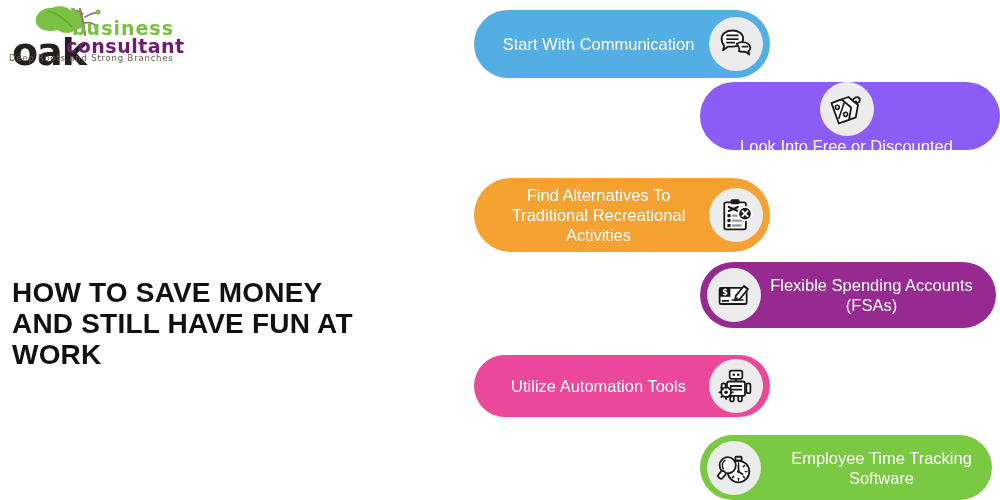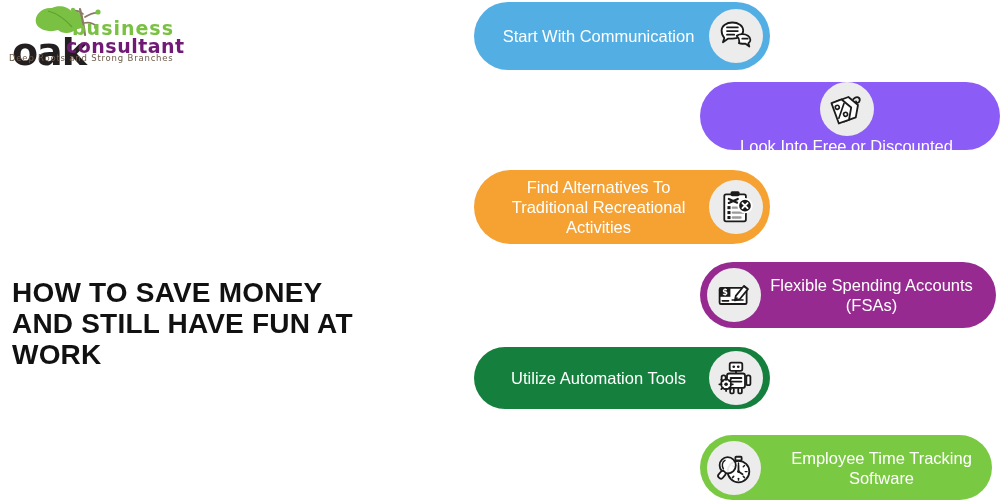--- a/index.html
+++ b/index.html
@@ -51,7 +51,7 @@
     display:flex;align-items:center;
     box-sizing:border-box;
   }
-  .pill.icon-right{flex-direction:row;justify-content:space-between;}
+  .pill.icon-right{flex-direction:row;justify-content:space-between;margin-top:8px;}
   .pill.icon-left{flex-direction:row;justify-content:flex-start;}
   .pill-label{
     color:#ffffff;

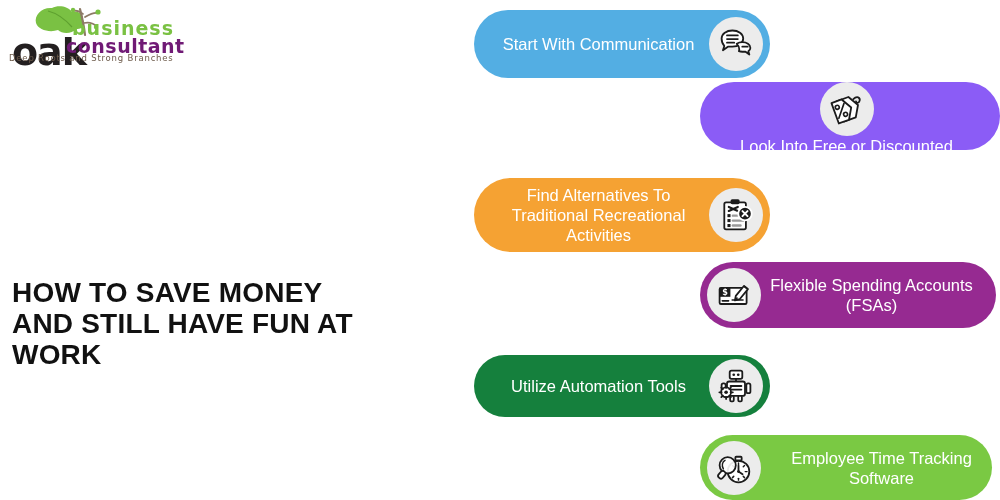--- a/index.html
+++ b/index.html
@@ -186,7 +186,7 @@
     <span class="pill-label">Flexible Spending Accounts (FSAs)</span>
   </div>
 
-  <div class="pill icon-right" id="pill-5" style="background: #15803d;">
+  <div class="pill icon-right" id="pill-5" style="background: #ec4899;">
     <span class="pill-label">Utilize Automation Tools</span>
     <span class="pill-icon" style="background: rgb(236, 236, 236);">
       <svg viewBox="0 0 40 40">

